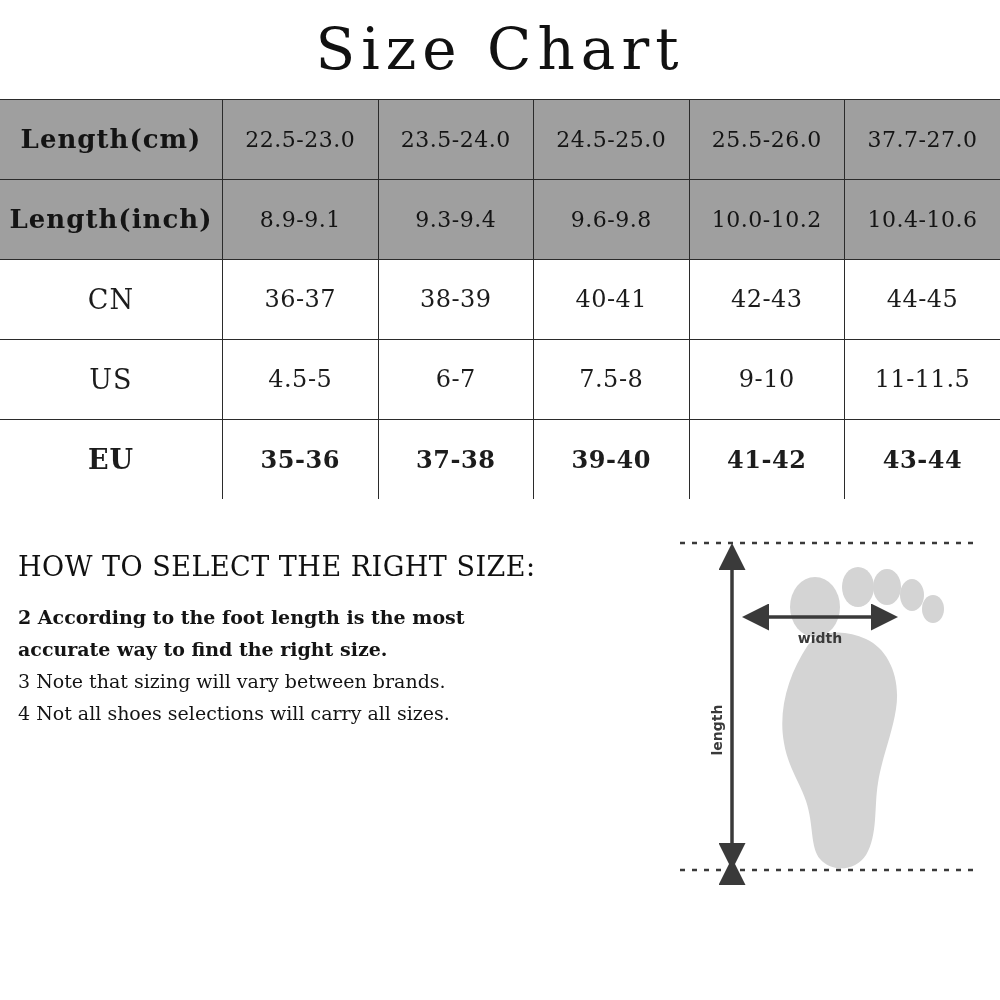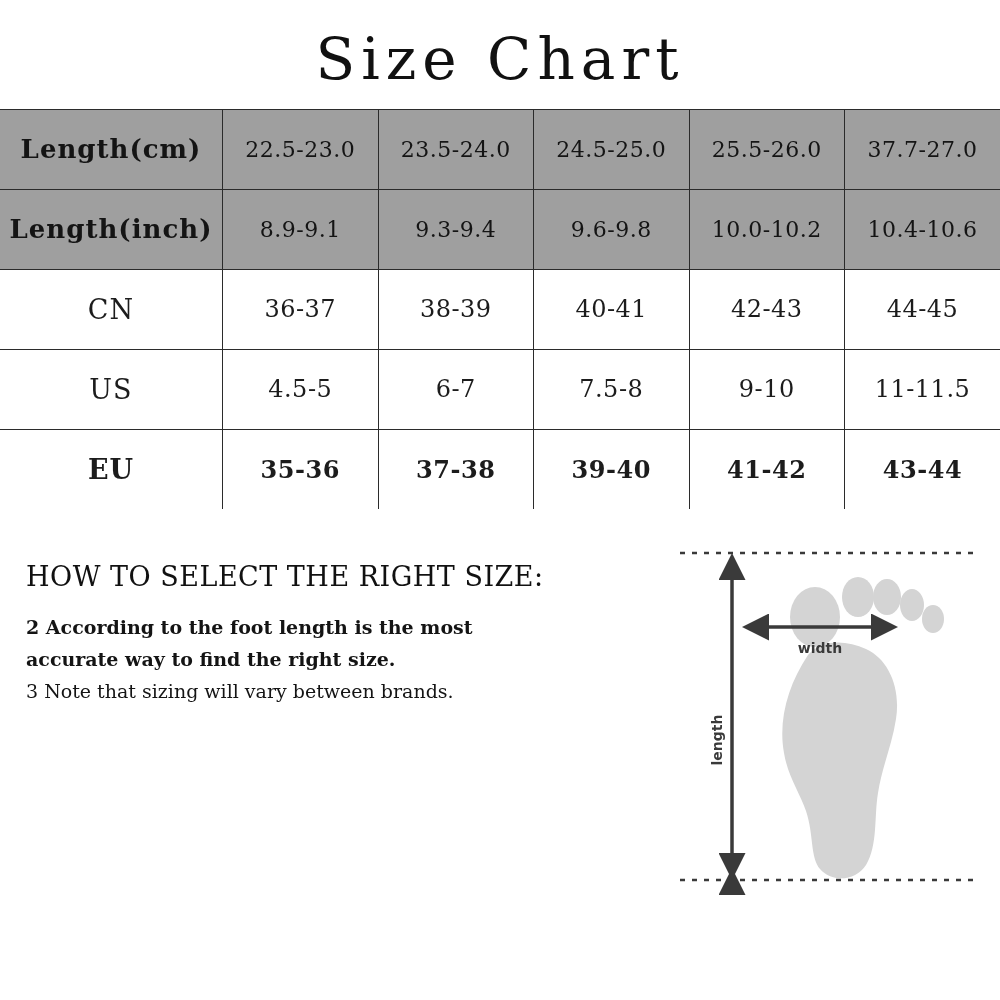--- a/index.html
+++ b/index.html
@@ -29,7 +29,7 @@
     letter-spacing: 6px;
     font-weight: 400;
     color: #111111;
-    padding-top: 26px;
+    padding-top: 16px;
     line-height: 1.15;
   }
 

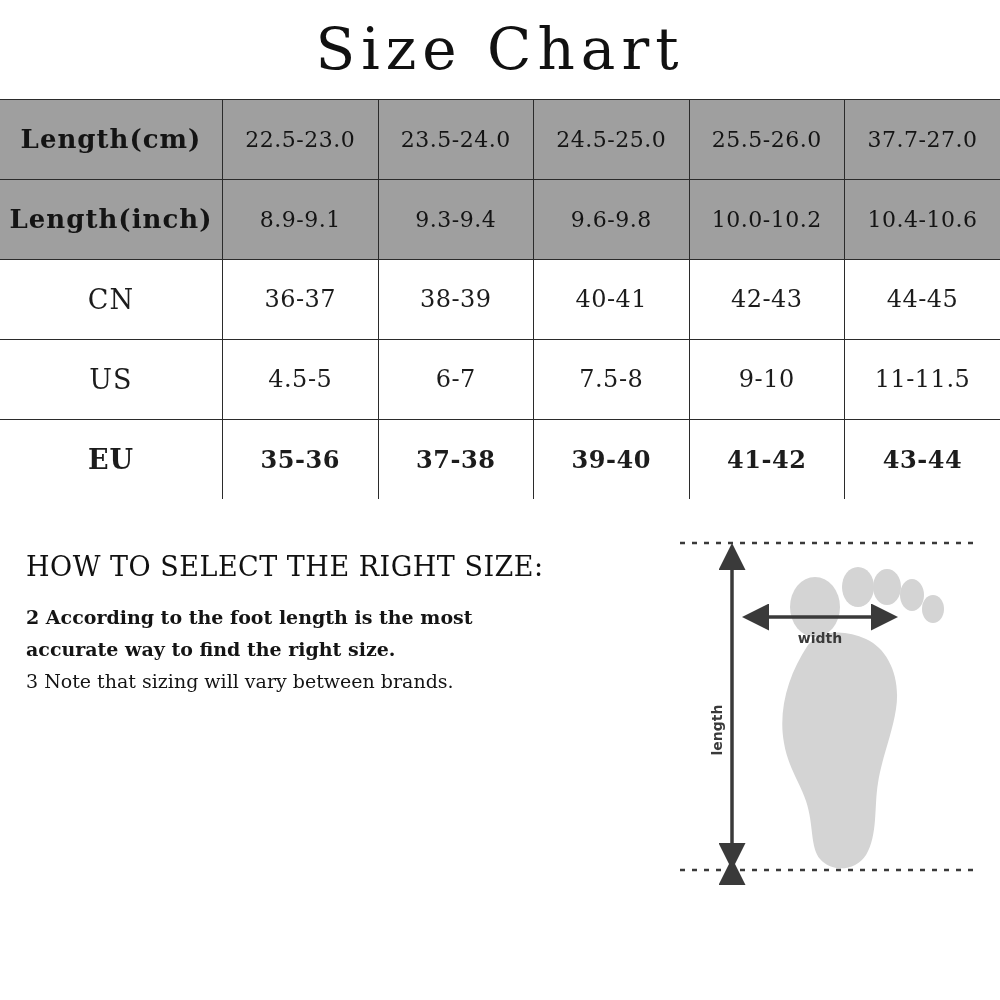--- a/index.html
+++ b/index.html
@@ -91,7 +91,7 @@
   }
   .howto {
     width: 640px;
-    padding-left: 26px;
+    padding-left: 18px;
     box-sizing: border-box;
   }
   .howto h2 {

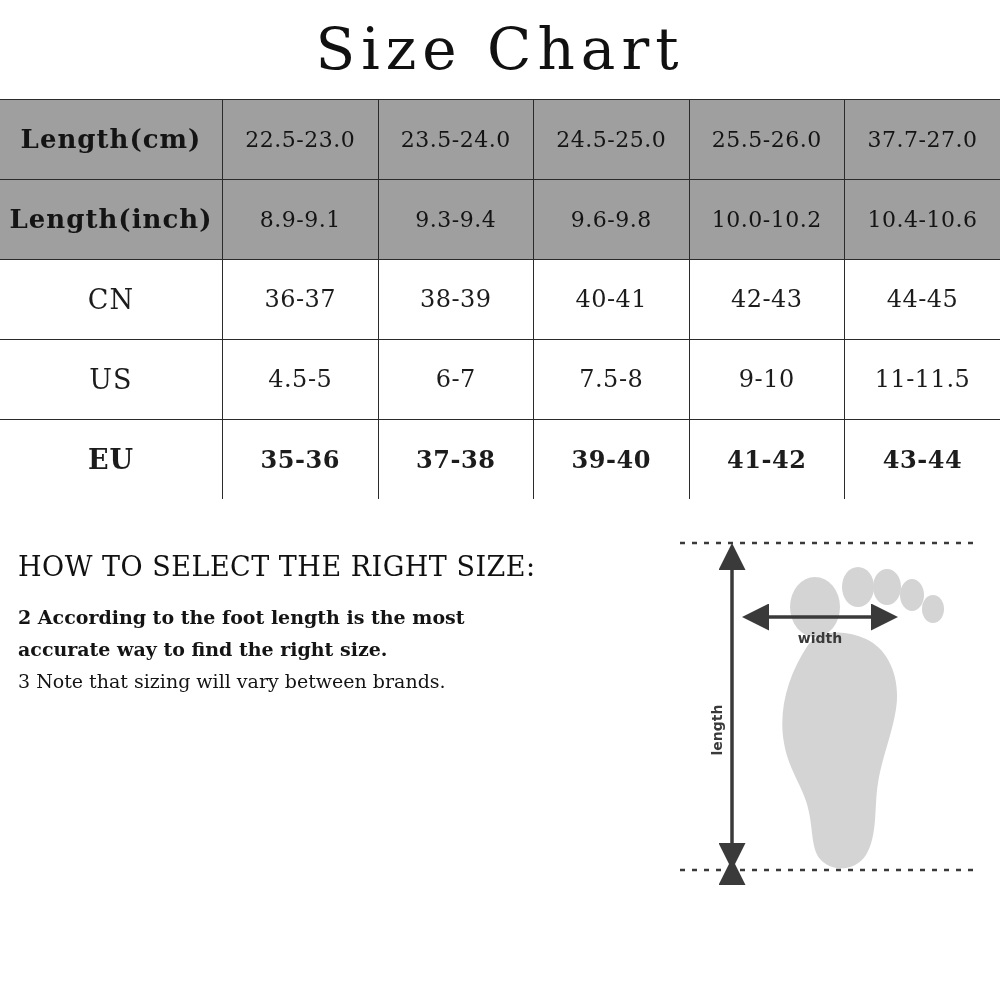--- a/index.html
+++ b/index.html
@@ -198,6 +198,7 @@
         <li class="bold">2 According to the foot length is the most</li>
         <li class="bold">accurate way to find the right size.</li>
         <li>3 Note that sizing will vary between brands.</li>
+        <li>4 Not all shoes selections will carry all sizes.</li>
       </ol>
     </div>
 

